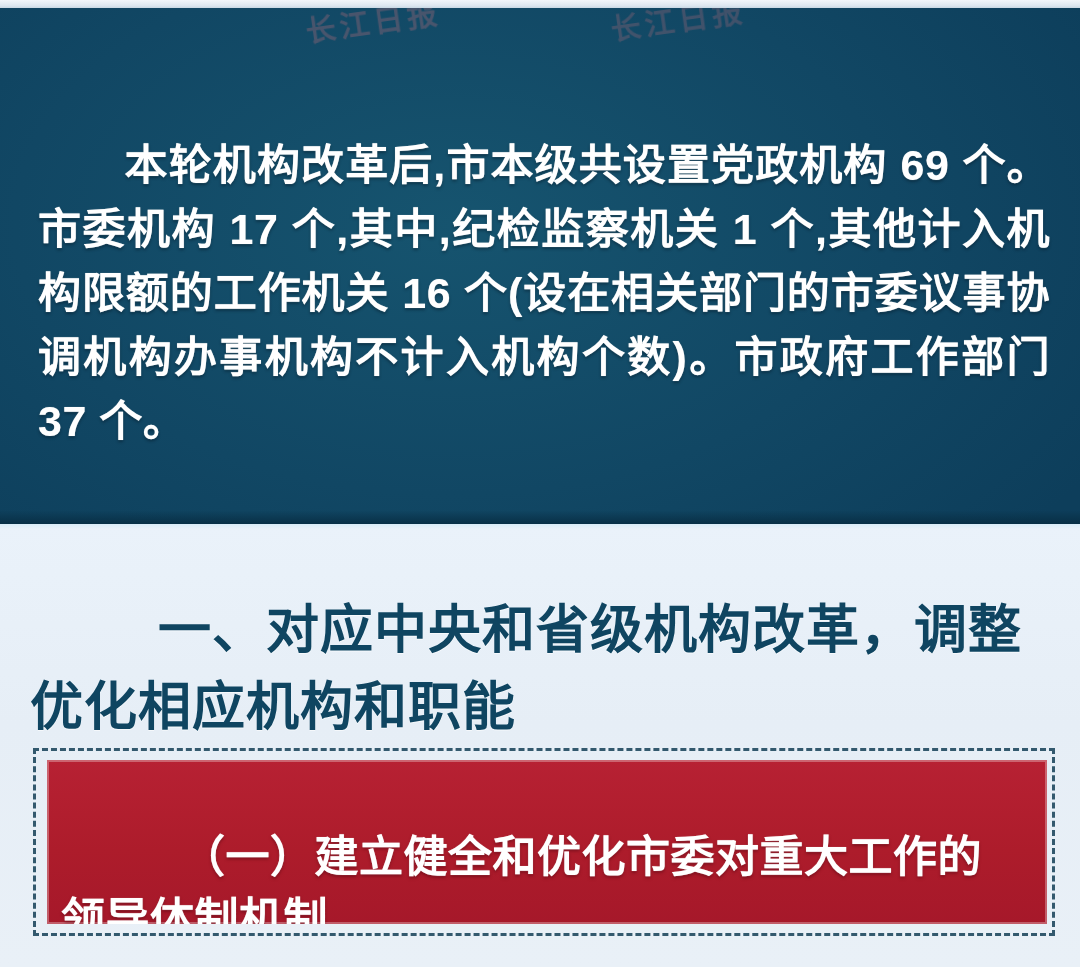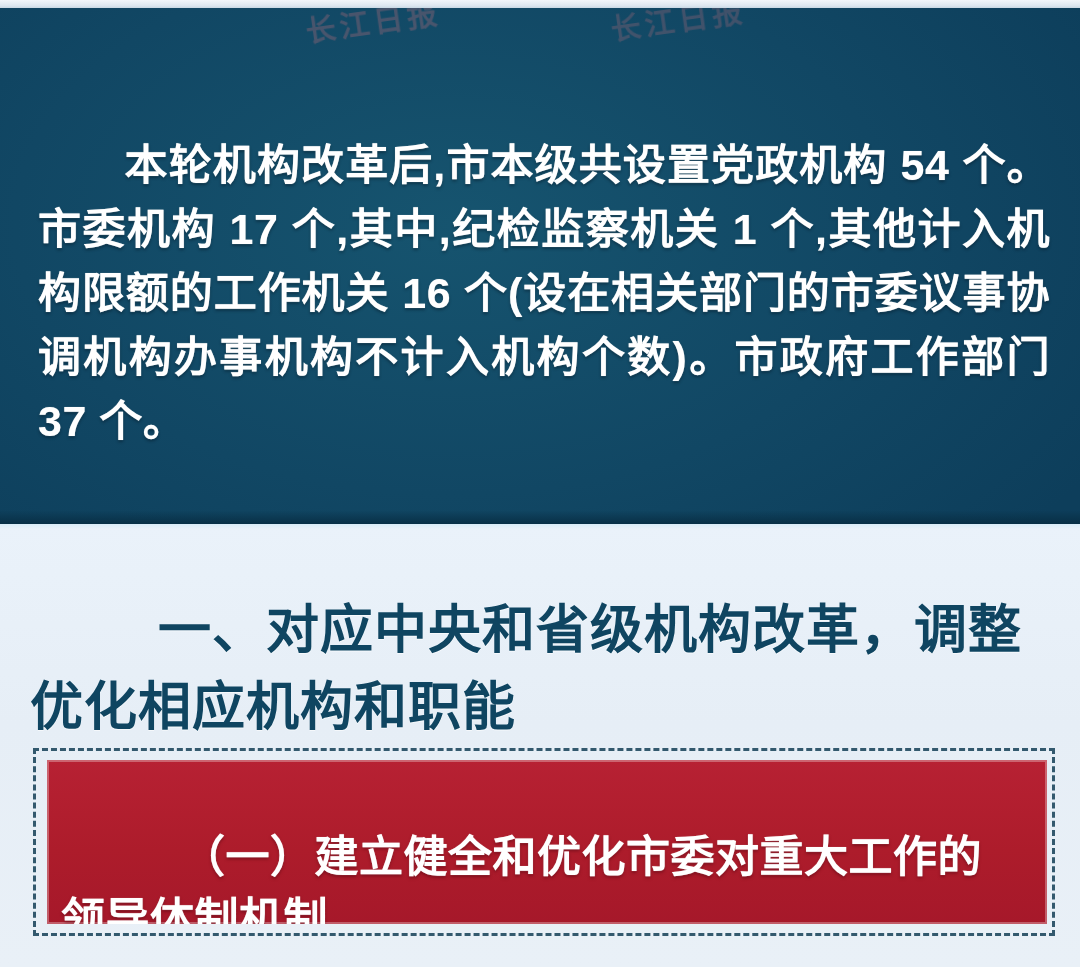--- a/index.html
+++ b/index.html
@@ -177,7 +177,7 @@
     <span class="wm wm-a">长江日报</span>
     <span class="wm wm-b">长江日报</span>
 
-    <p class="hero-body"><span class="indent"></span><span>本轮机构改革后,市本级共设置党政机构 54 个。市委机构 17 个,其中,纪检监察机关 1 个,其他计入机构限额的工作机关 16 个(设在相关部门的市委议事协调机构办事机构不计入机构个数)。市政府工作部门 37 个。</span></p>
+    <p class="hero-body"><span class="indent"></span><span>本轮机构改革后,市本级共设置党政机构 69 个。市委机构 17 个,其中,纪检监察机关 1 个,其他计入机构限额的工作机关 16 个(设在相关部门的市委议事协调机构办事机构不计入机构个数)。市政府工作部门 37 个。</span></p>
   </section>
 
   <section class="light-panel">

